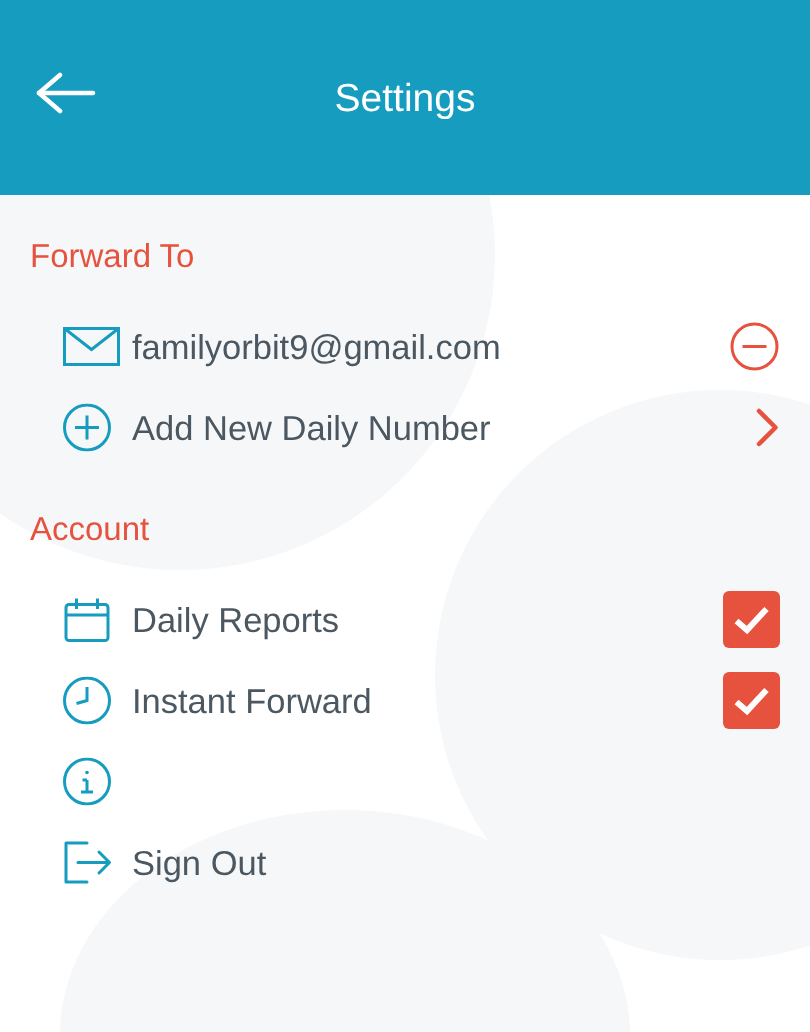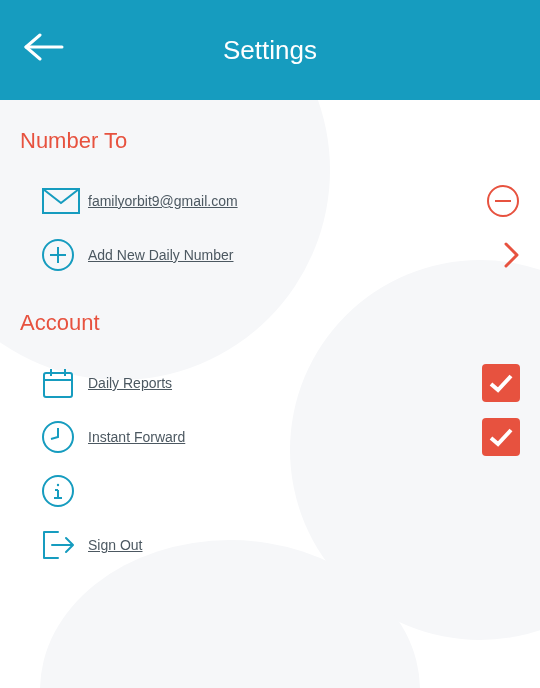--- a/index.html
+++ b/index.html
@@ -12,7 +12,7 @@
 
   .header {
     position: relative; z-index: 2;
-    height: 100px; background: #169cbf;
+    height: 130px; background: #169cbf;
     display: flex; align-items: center; justify-content: center;
     color: #fff; font-size: 26px; font-weight: 400;
   }

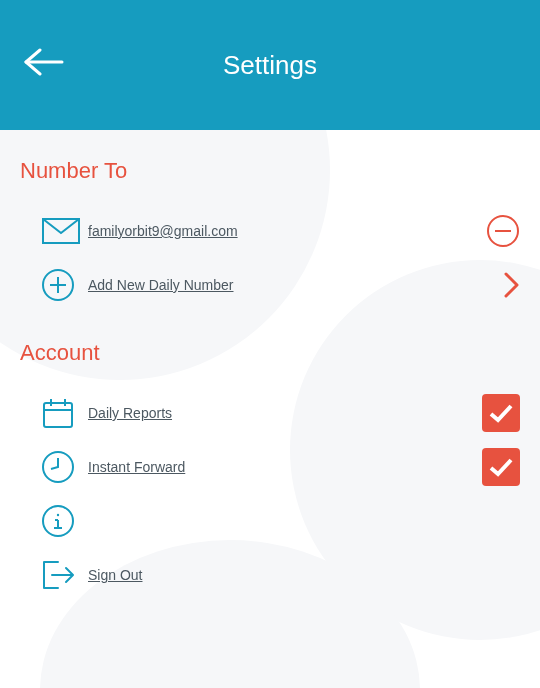--- a/index.html
+++ b/index.html
@@ -73,7 +73,7 @@
 
 <div class="content">
 
-  <div class="section-title">Number To</div>
+  <div class="section-title">Forward To</div>
 
   <div class="row">
     <span class="icon-slot">

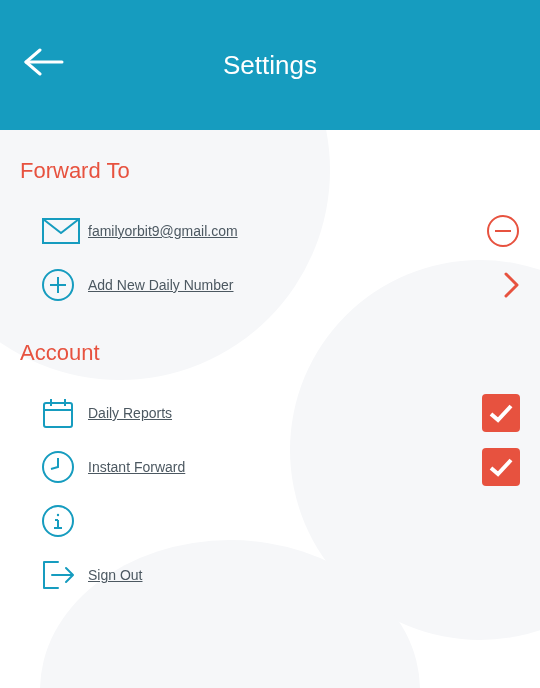--- a/index.html
+++ b/index.html
@@ -35,7 +35,7 @@
     width: 46px; display: flex; align-items: center; justify-content: flex-start;
     margin-left: 22px;
   }
-  .row .label { flex: 1; font-size: 14px; color: #4c5861; text-decoration: underline; }
+  .row .label { flex: 1; font-size: 23px; color: #4c5861; }
   .row .trail { width: 44px; display: flex; align-items: center; justify-content: flex-end; }
 
   .icon-slot svg { stroke: #169cbf; fill: none; }

